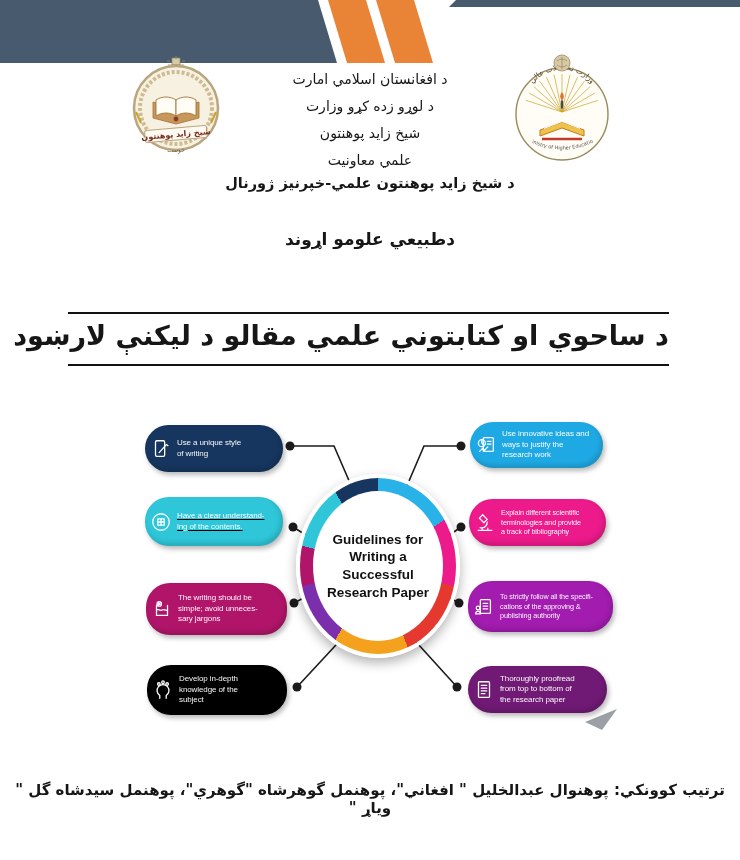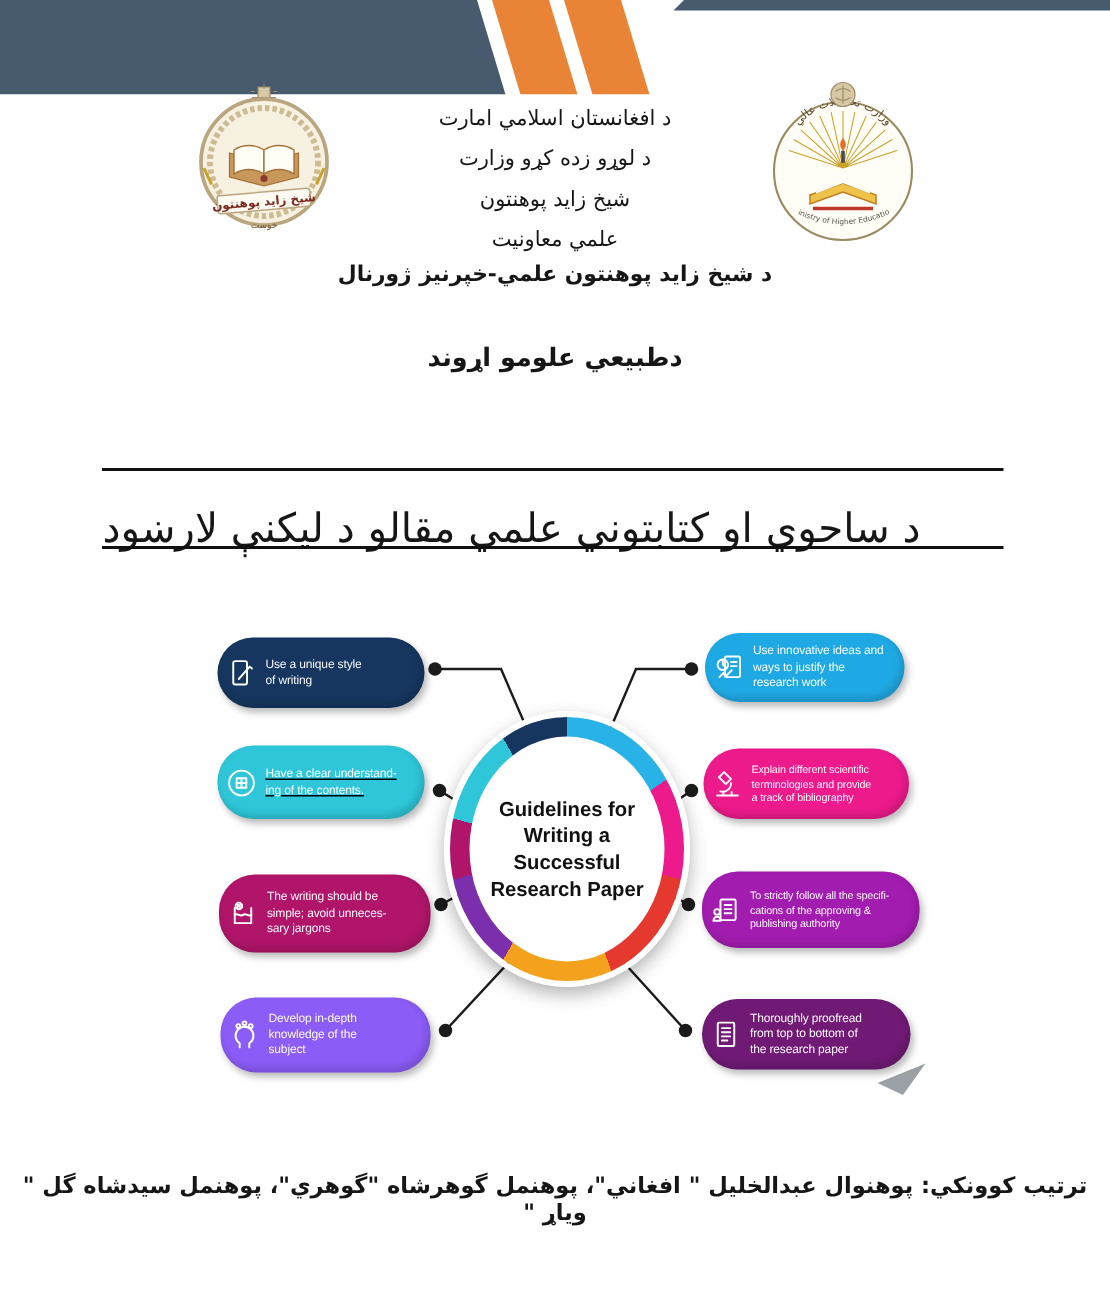--- a/index.html
+++ b/index.html
@@ -13,7 +13,7 @@
   .field-line{left:0;top:229px;width:740px;text-align:center;font-size:17px;font-weight:bold;}
   
   .rule{left:68px;width:601px;height:2px;background:#111;}
-  .main-title{left:0;top:330px;width:682px;text-align:center;font-size:27px;font-weight:normal;line-height:46px;}
+  .main-title{left:0;top:313px;width:682px;text-align:center;font-size:27px;font-weight:bold;line-height:46px;}
   
   .bubble{position:absolute;border-radius:24px;display:flex;align-items:center;z-index:3;
           box-shadow:2px 3px 5px rgba(0,0,0,.28), inset -2px -3px 5px rgba(0,0,0,.15);}

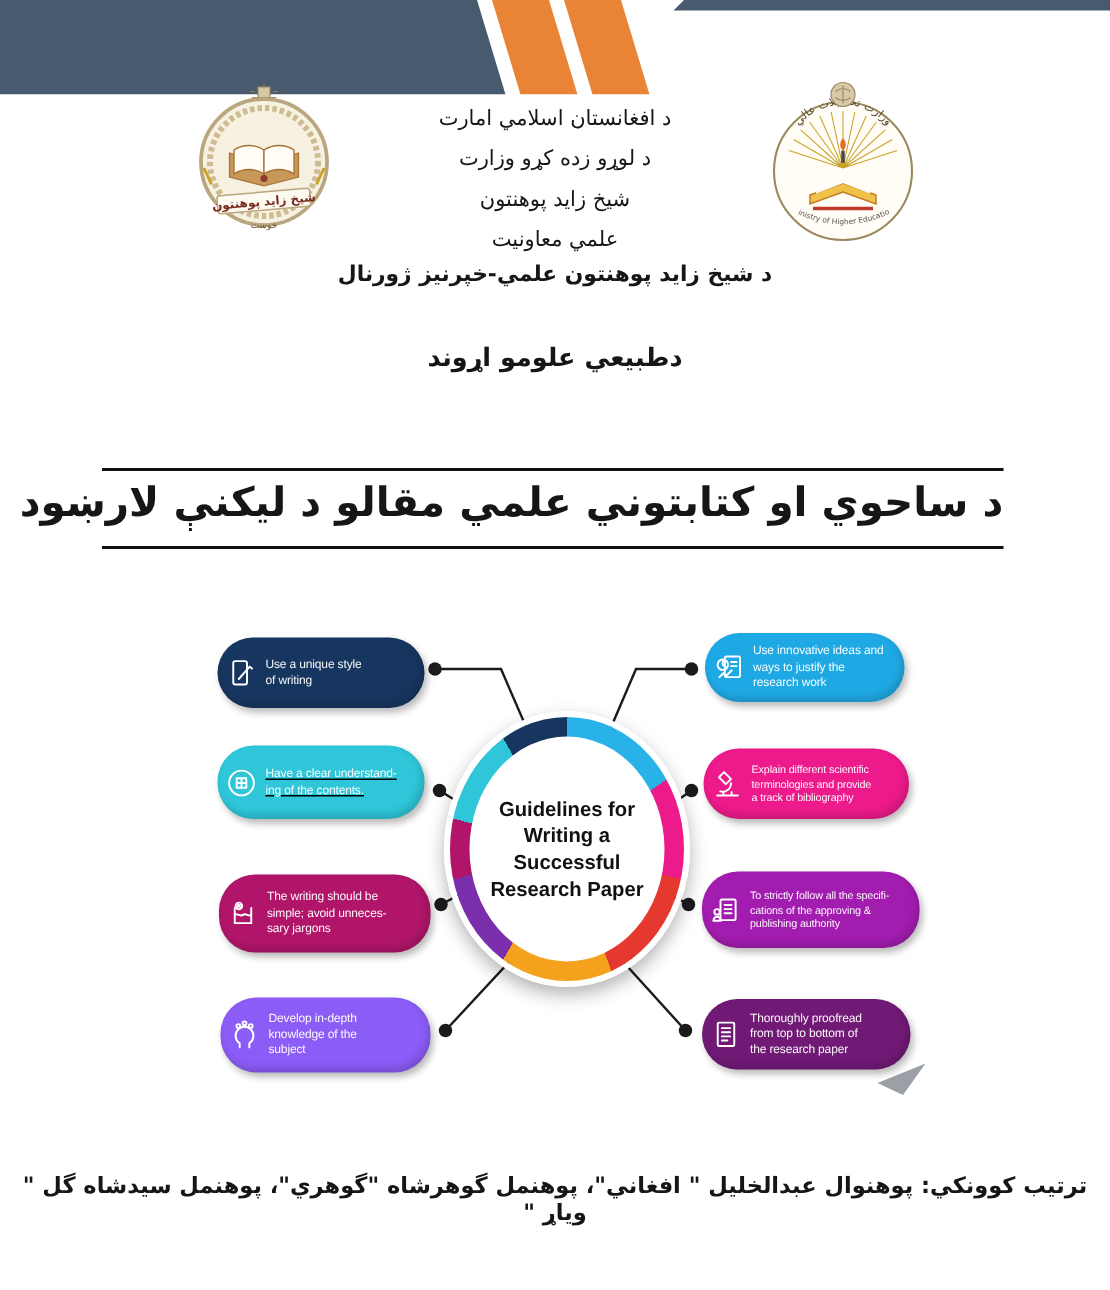--- a/index.html
+++ b/index.html
@@ -175,7 +175,7 @@
 simple; avoid unneces-
 sary jargons</span>
   </div>
-  <div class="bubble" style="left: 147px; top: 665px; width: 140px; height: 50px; background: #8b5cf6;">
+  <div class="bubble" style="left: 147px; top: 665px; width: 140px; height: 50px; background: #000000;">
     <span class="bicon">
       <svg width="22" height="22" viewBox="0 0 24 24">
           <path d="M8.5 21v-3a6.5 6.5 0 1 1 7 0v3"></path>

